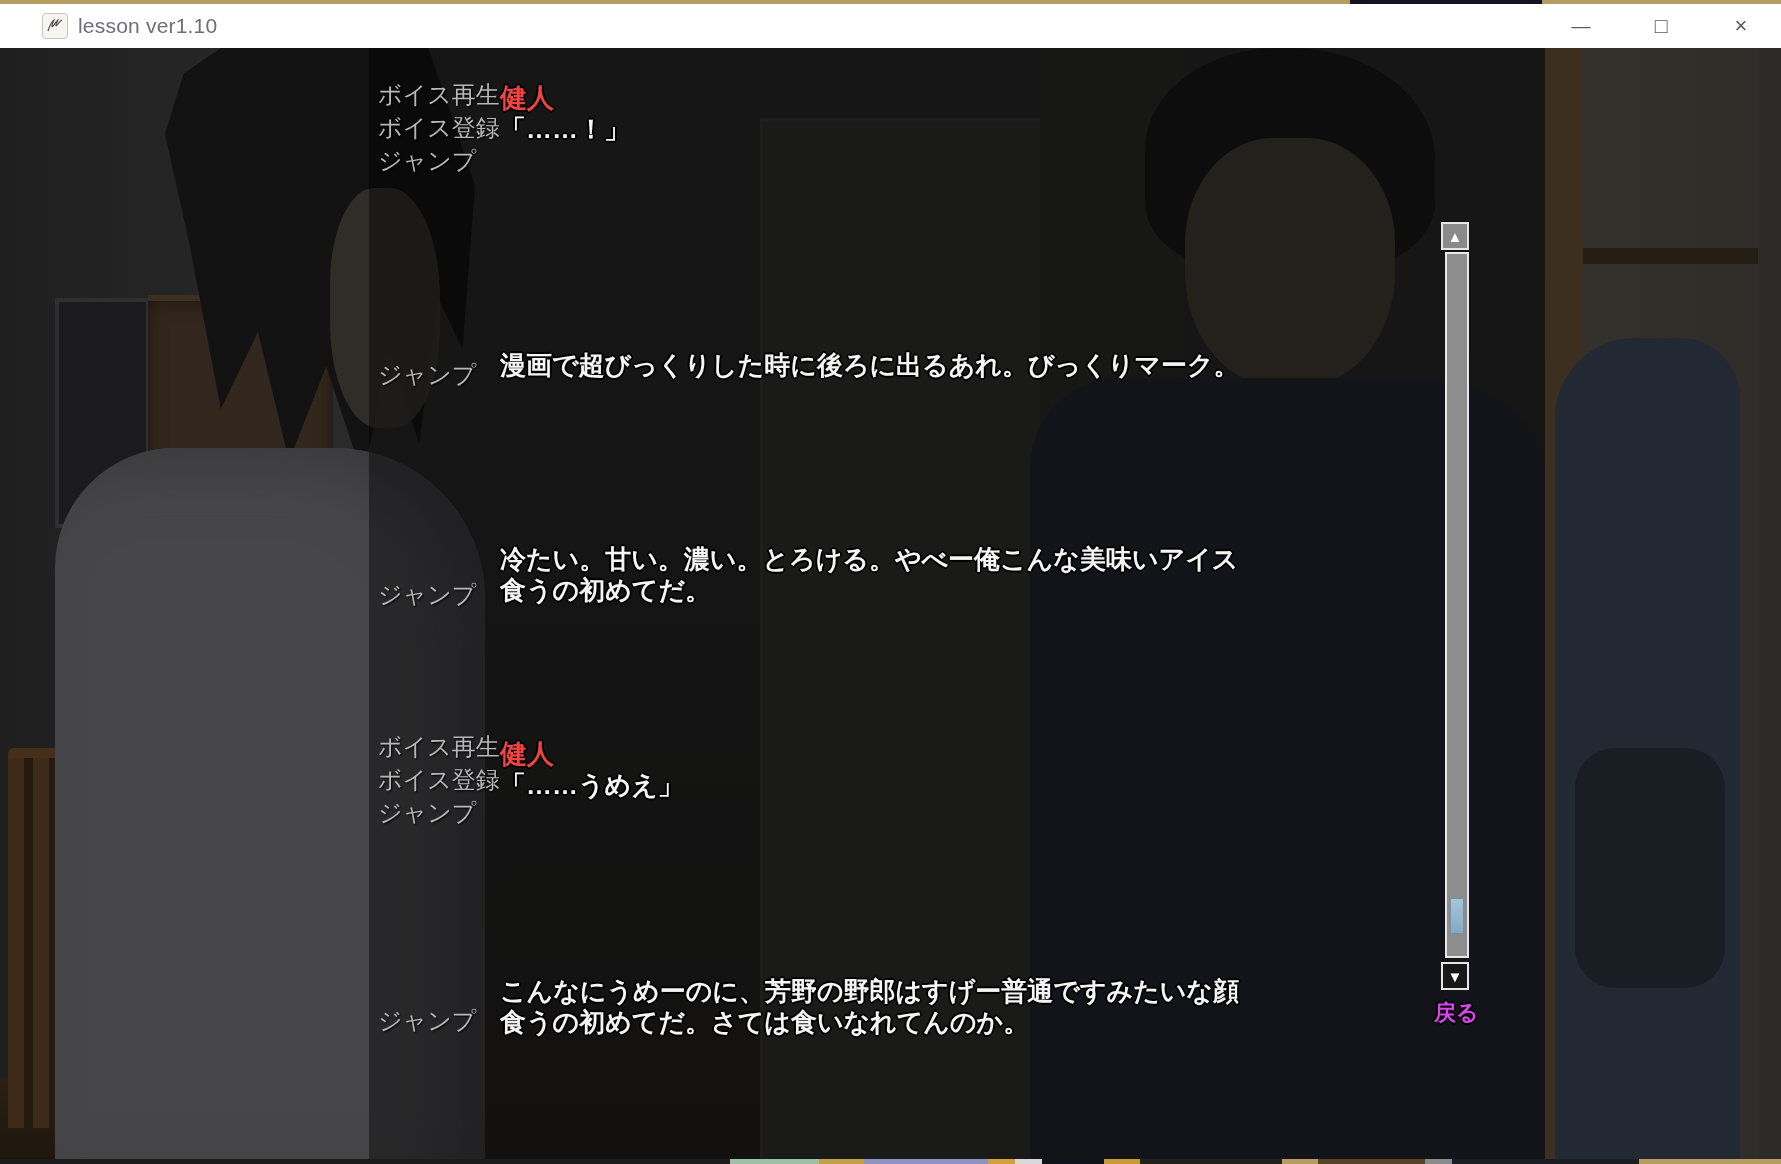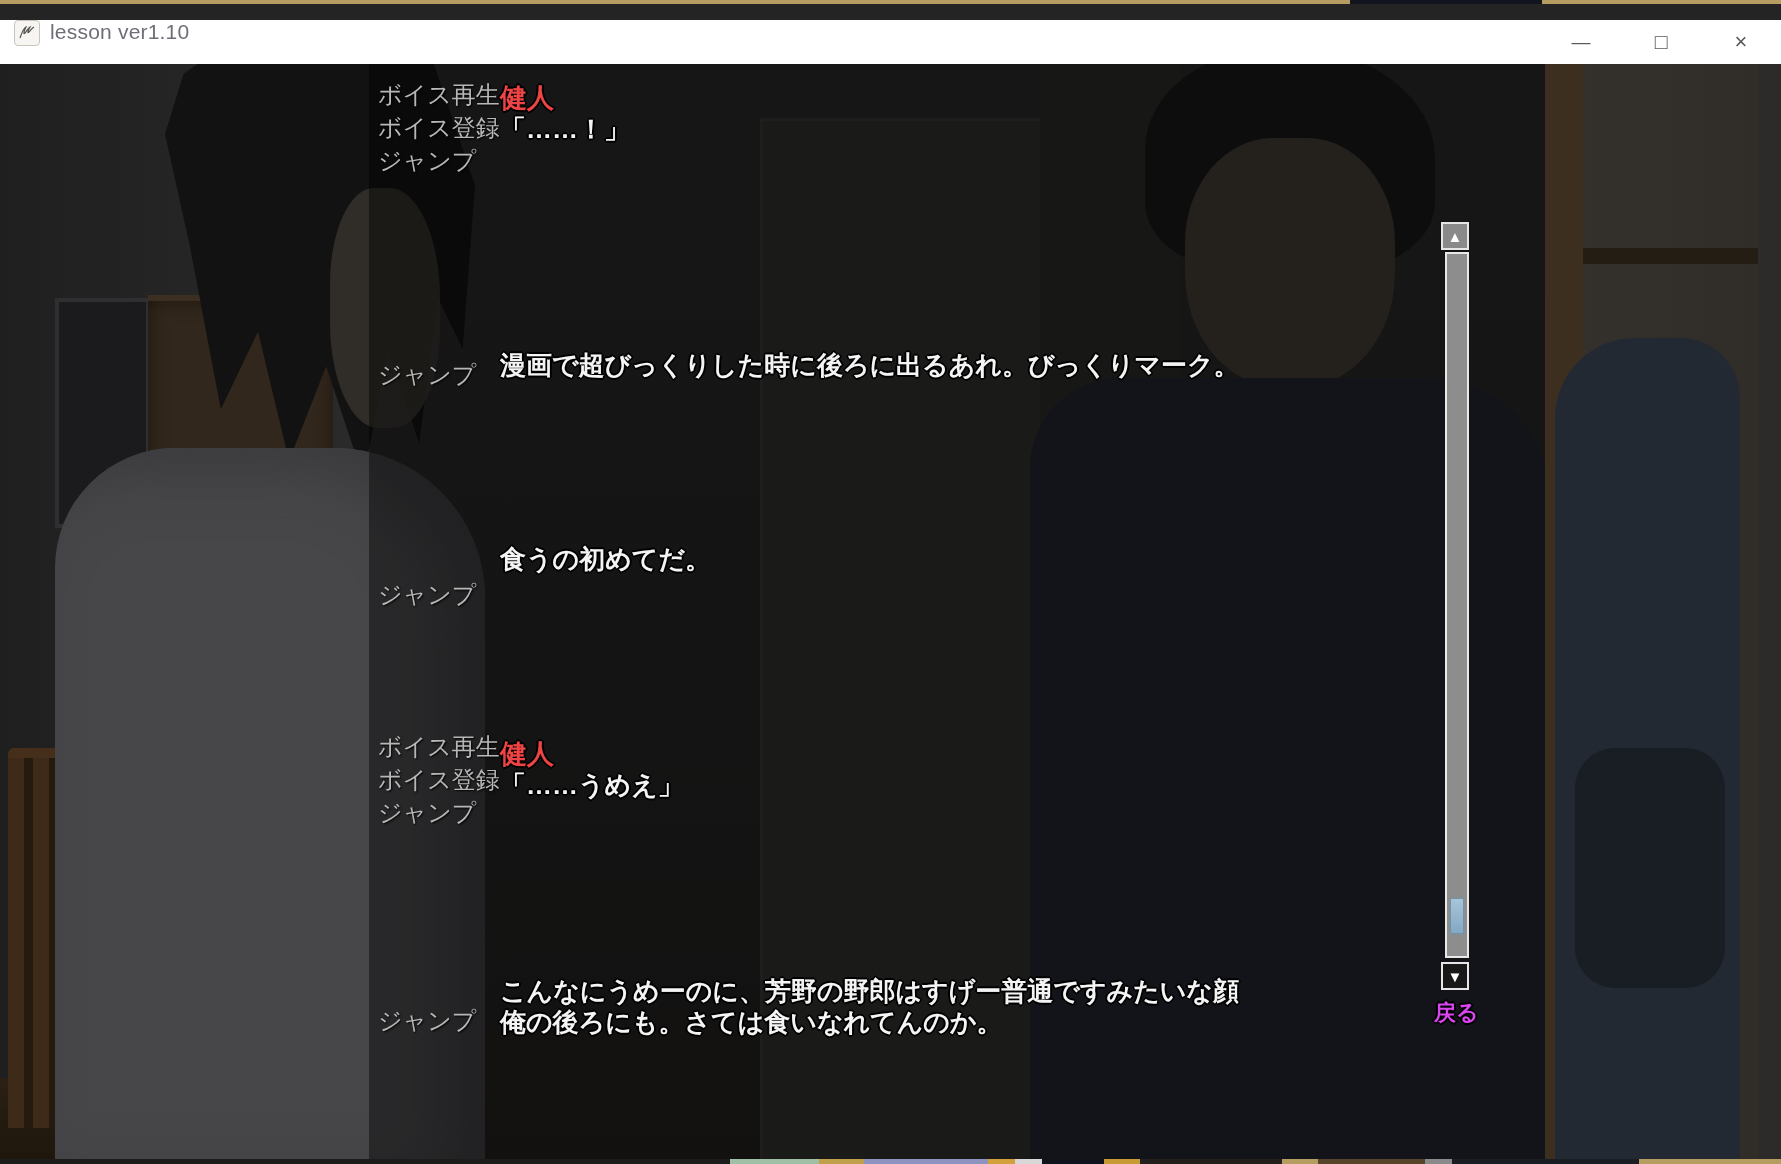--- a/index.html
+++ b/index.html
@@ -17,8 +17,8 @@
       #8a8a8a 80% 81.5%, #1a1d24 81.5% 92%, #b59d62 92% 100%); }
 
   
-  .titlebar { position:absolute; left:0; top:20px; width:1781px; height:44px; background:#ffffff;
-    display:flex; z-index:30; }
+  .titlebar { position:absolute; left:0; top:4px; width:1781px; height:44px; background:#ffffff;
+    display:flex; align-items:center; z-index:30;padding-left:28px; }
   .app-icon { width:26px; height:26px; margin-left:14px; border:1px solid #c9c5bd; border-radius:4px;
     background:#f7f5f1; display:flex; align-items:center; justify-content:center; }
   .app-title { margin-left:10px; font-size:21px; color:#6e6e78; letter-spacing:0.2px; }

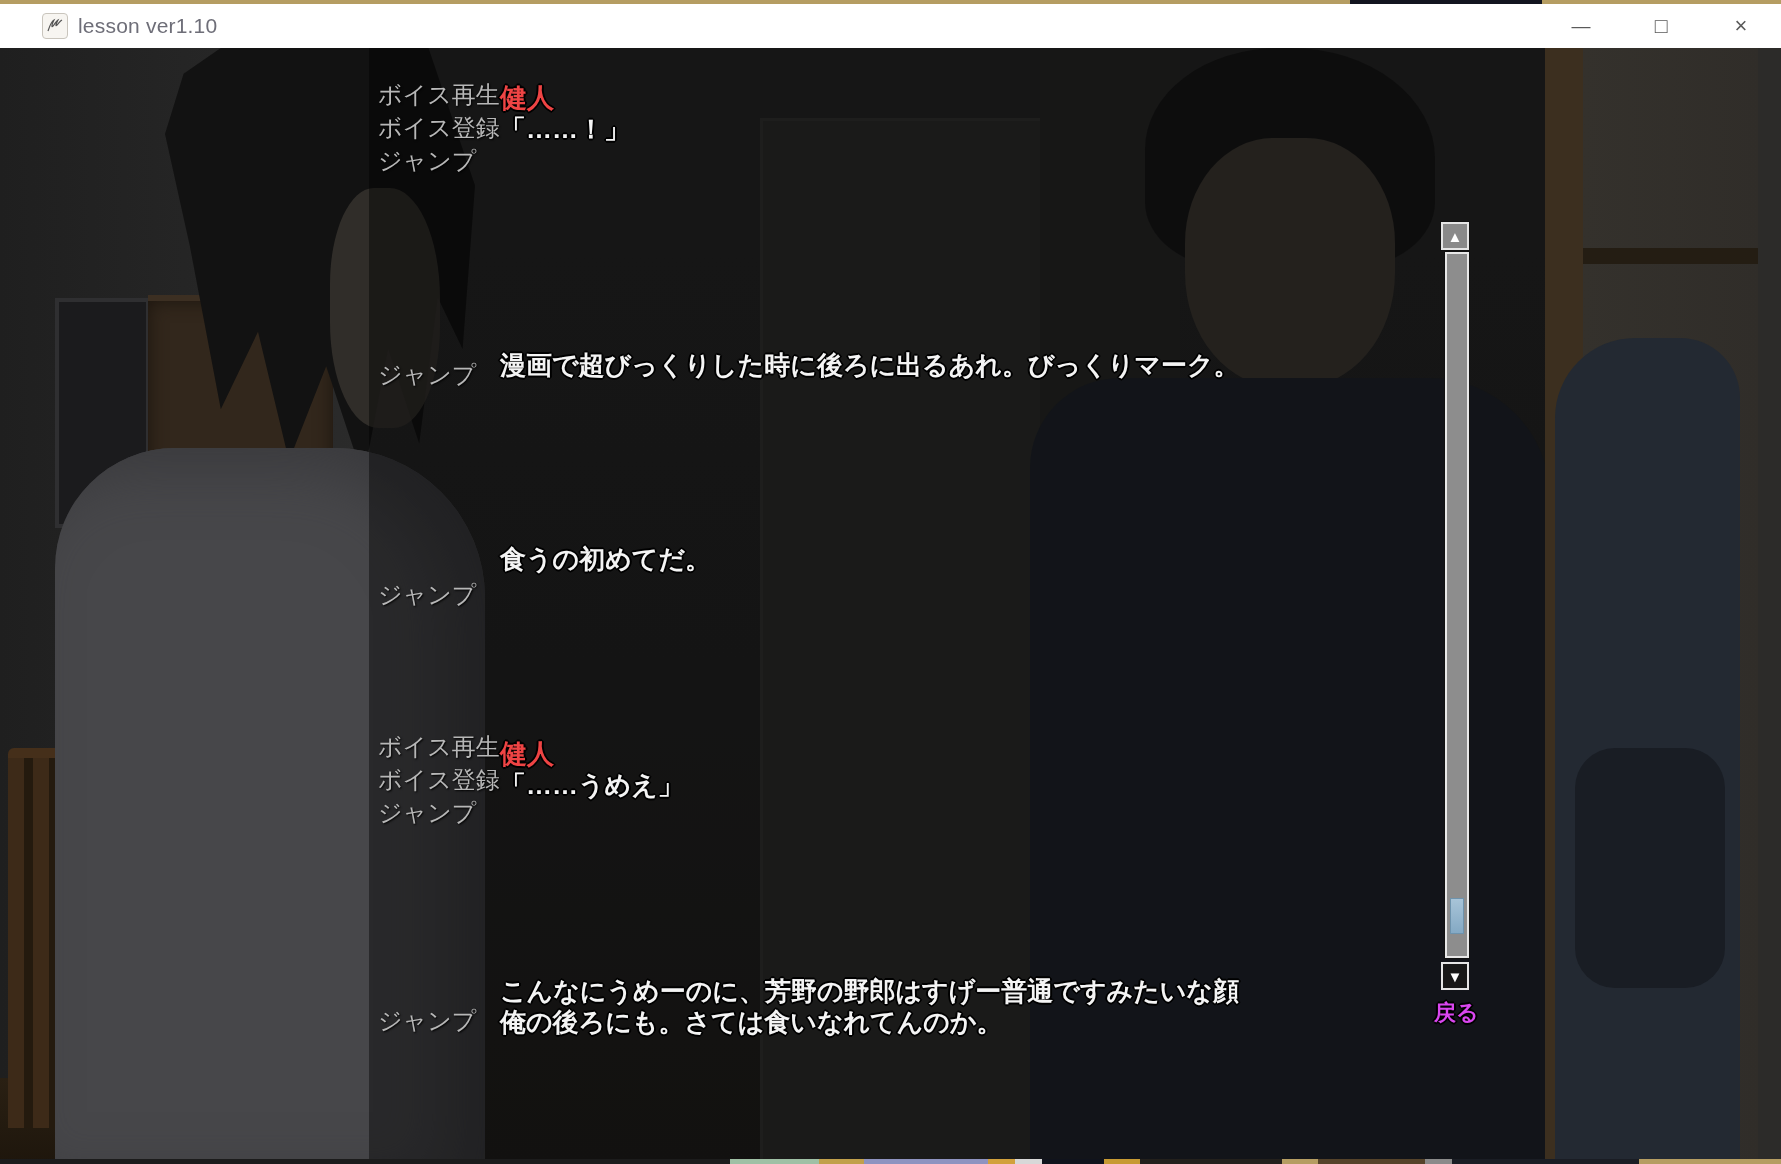--- a/index.html
+++ b/index.html
@@ -156,6 +156,7 @@
       <div class="link">ジャンプ</div>
     </div>
     <div class="body" style="top:0;">
+      <div class="line">冷たい。甘い。濃い。とろける。やべー俺こんな美味いアイス</div>
       <div class="line">食うの初めてだ。</div>
     </div>
   </div>

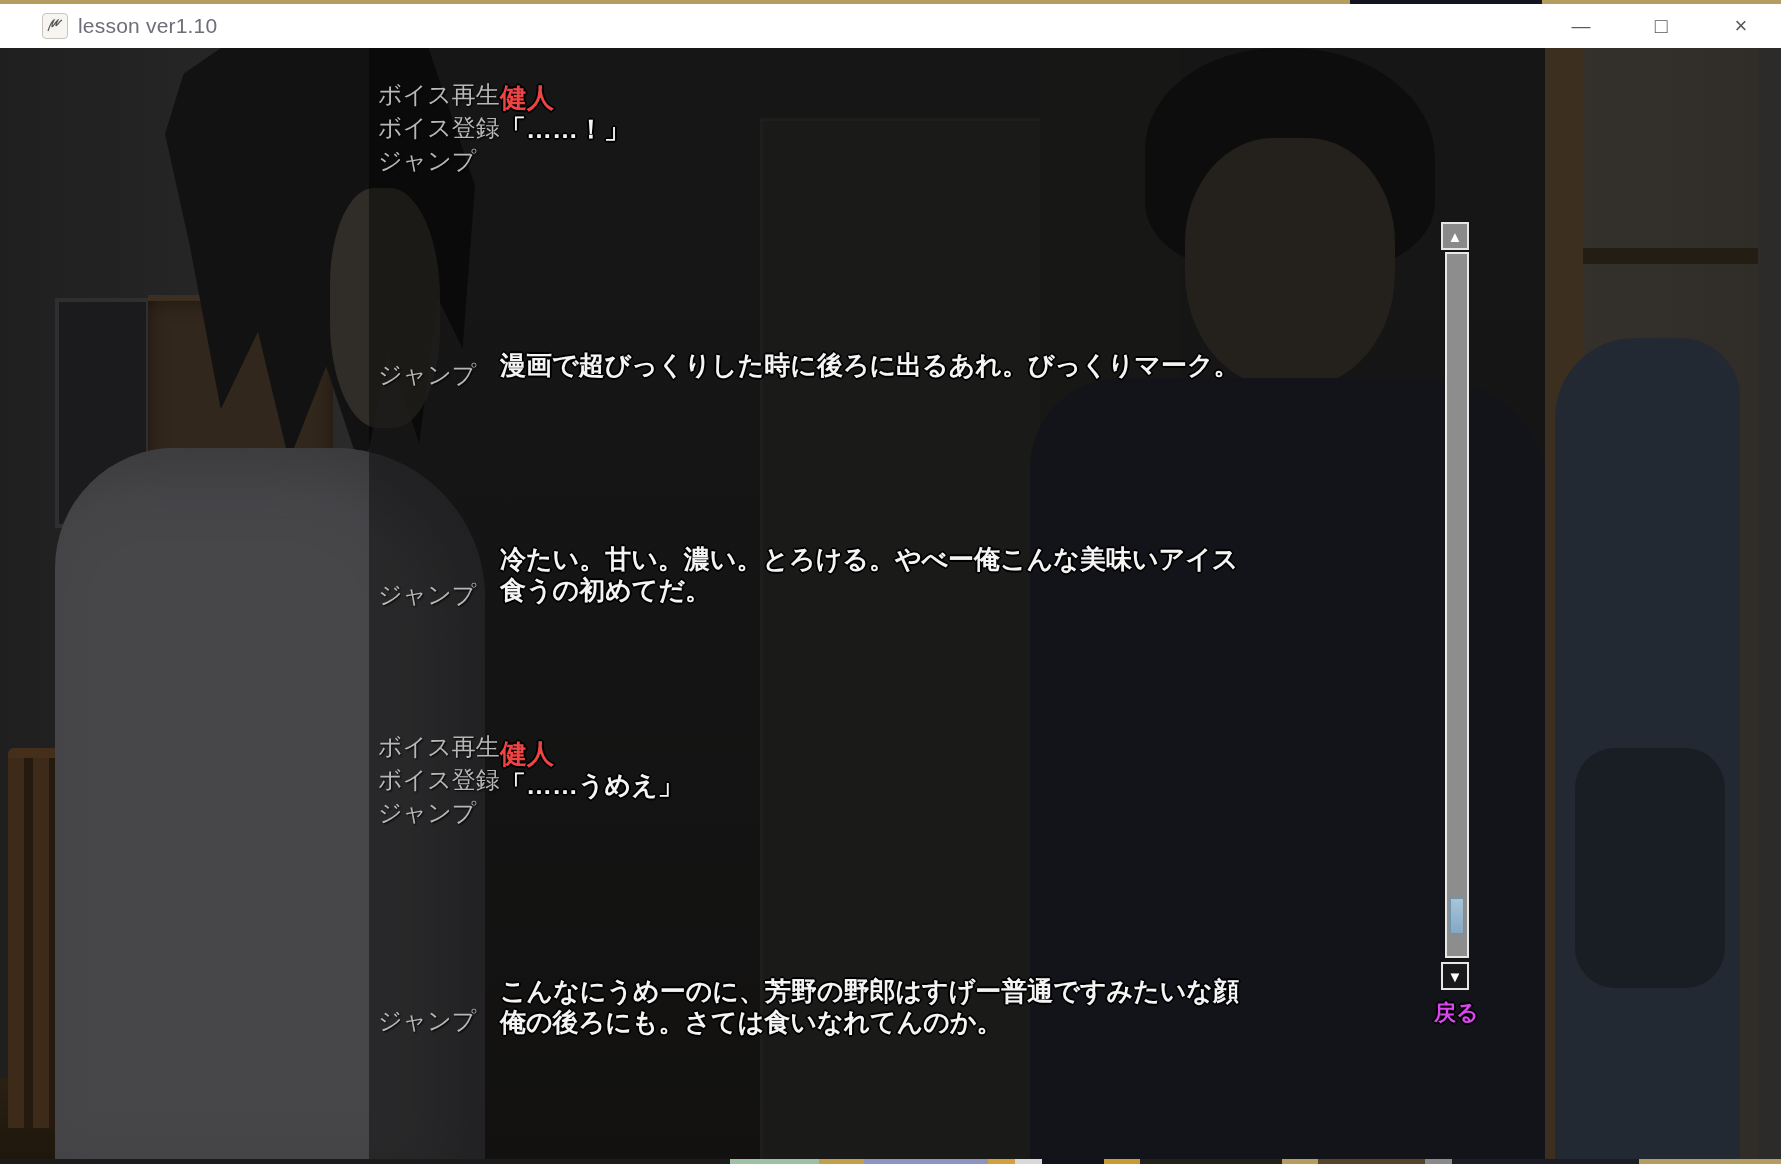--- a/index.html
+++ b/index.html
@@ -179,7 +179,7 @@
     </div>
     <div class="body" style="top:0;">
       <div class="line">こんなにうめーのに、芳野の野郎はすげー普通ですみたいな顔</div>
-      <div class="line">俺の後ろにも。さては食いなれてんのか。</div>
+      <div class="line">食うの初めてだ。さては食いなれてんのか。</div>
     </div>
   </div>
 

